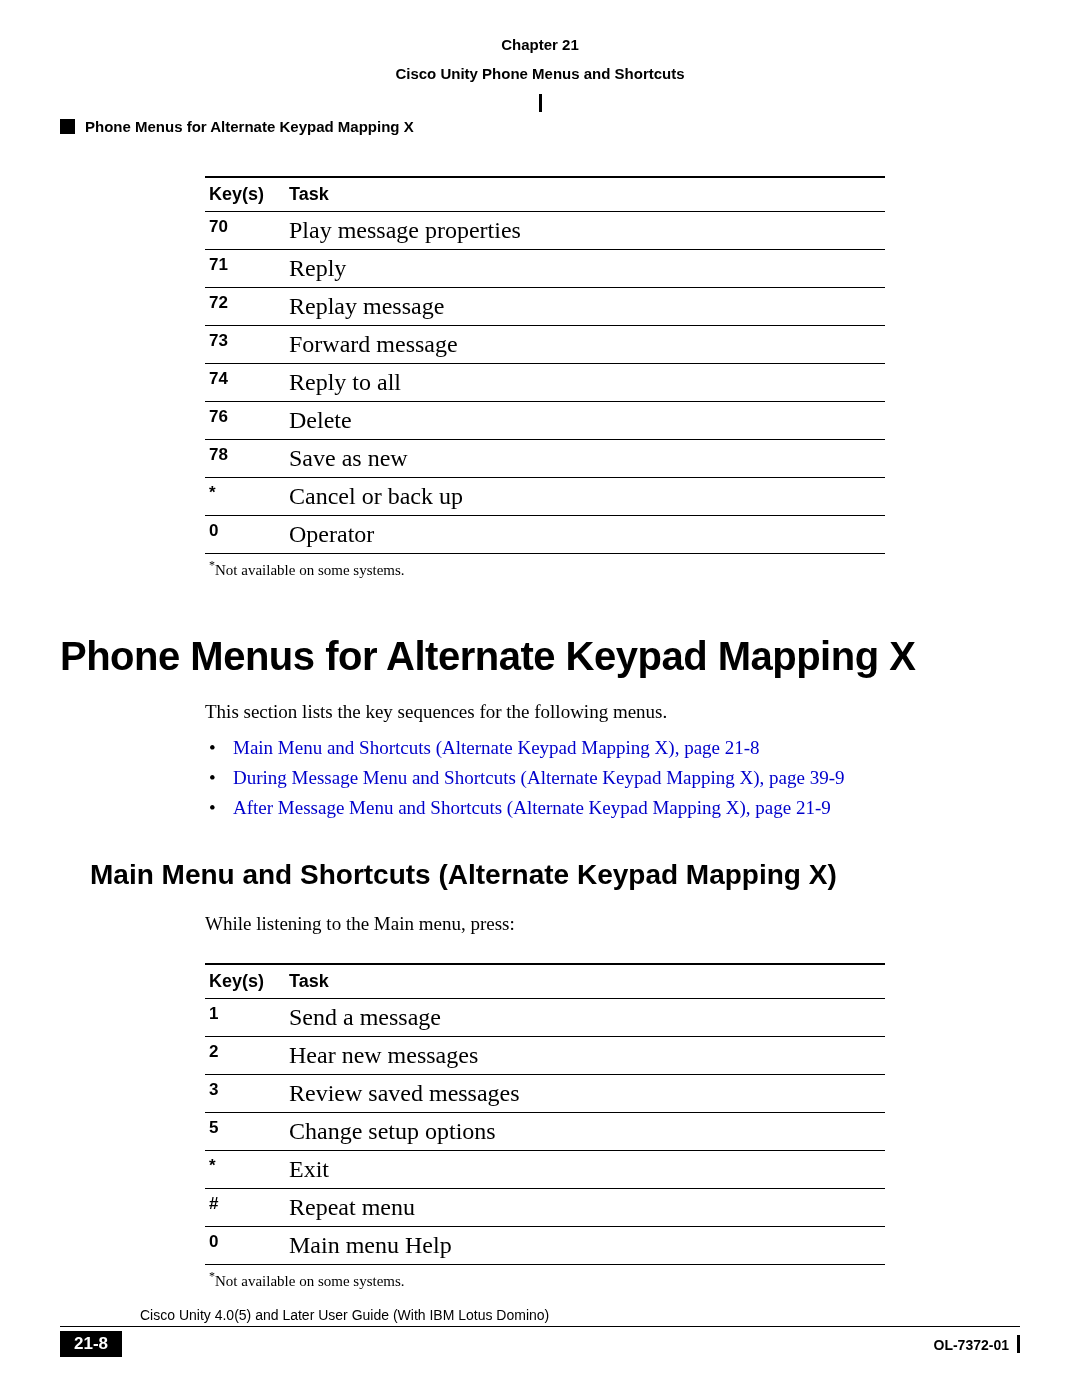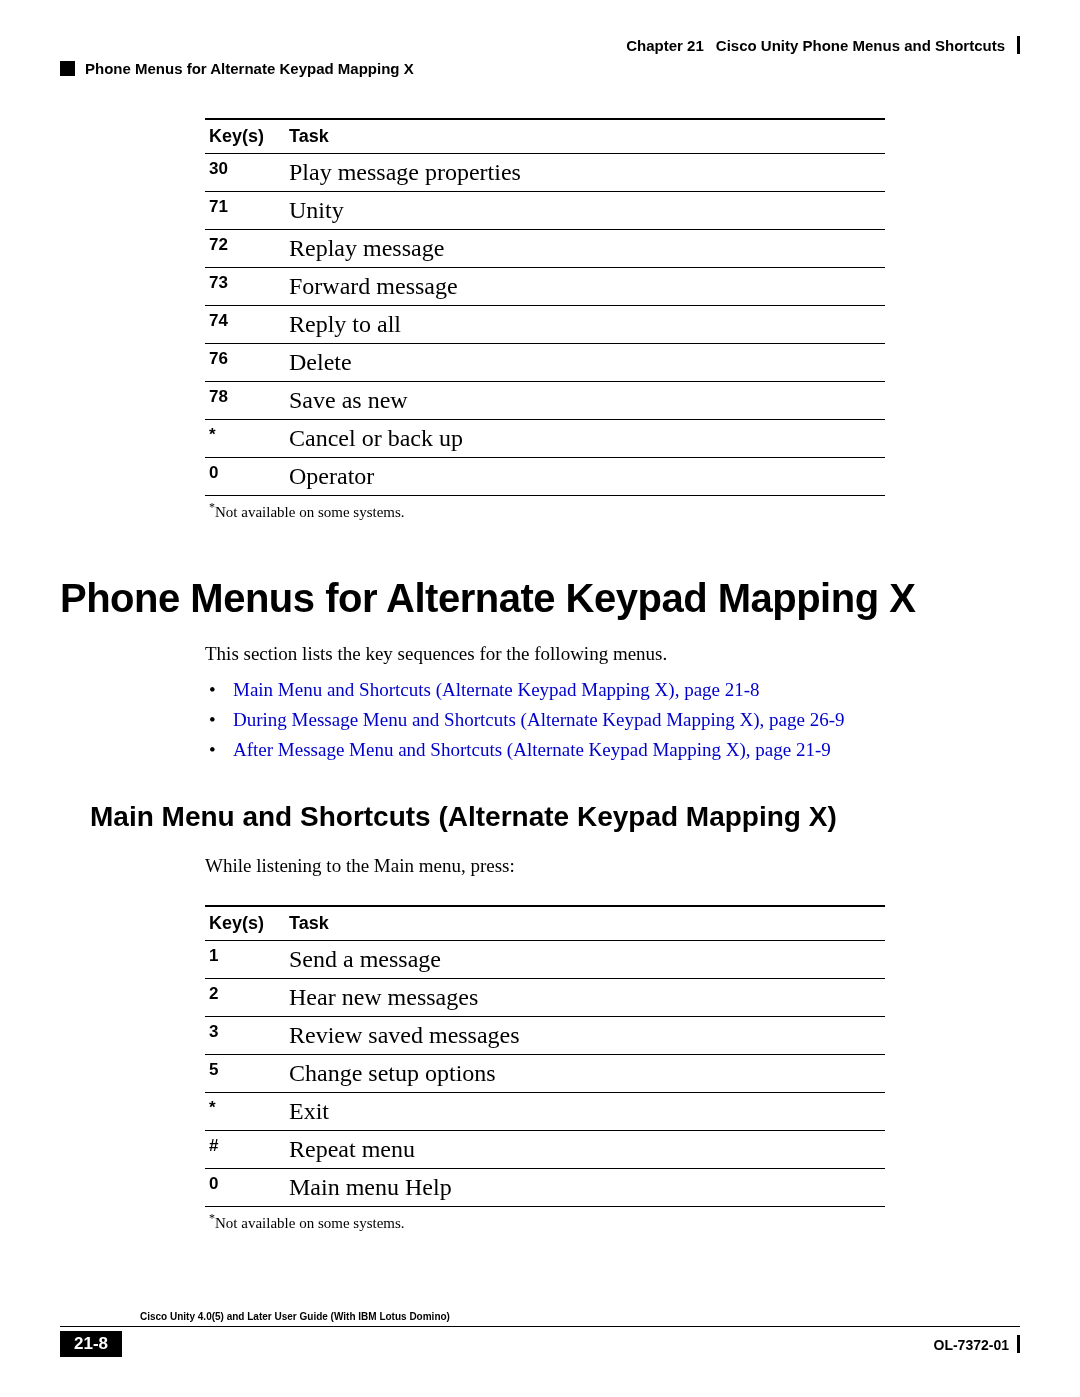--- a/index.html
+++ b/index.html
@@ -22,6 +22,7 @@
     font-weight: bold;
     font-size: 15px;
     gap: 12px;
+    flex-direction: column;
   }
   .header-bar {
     display: inline-block;

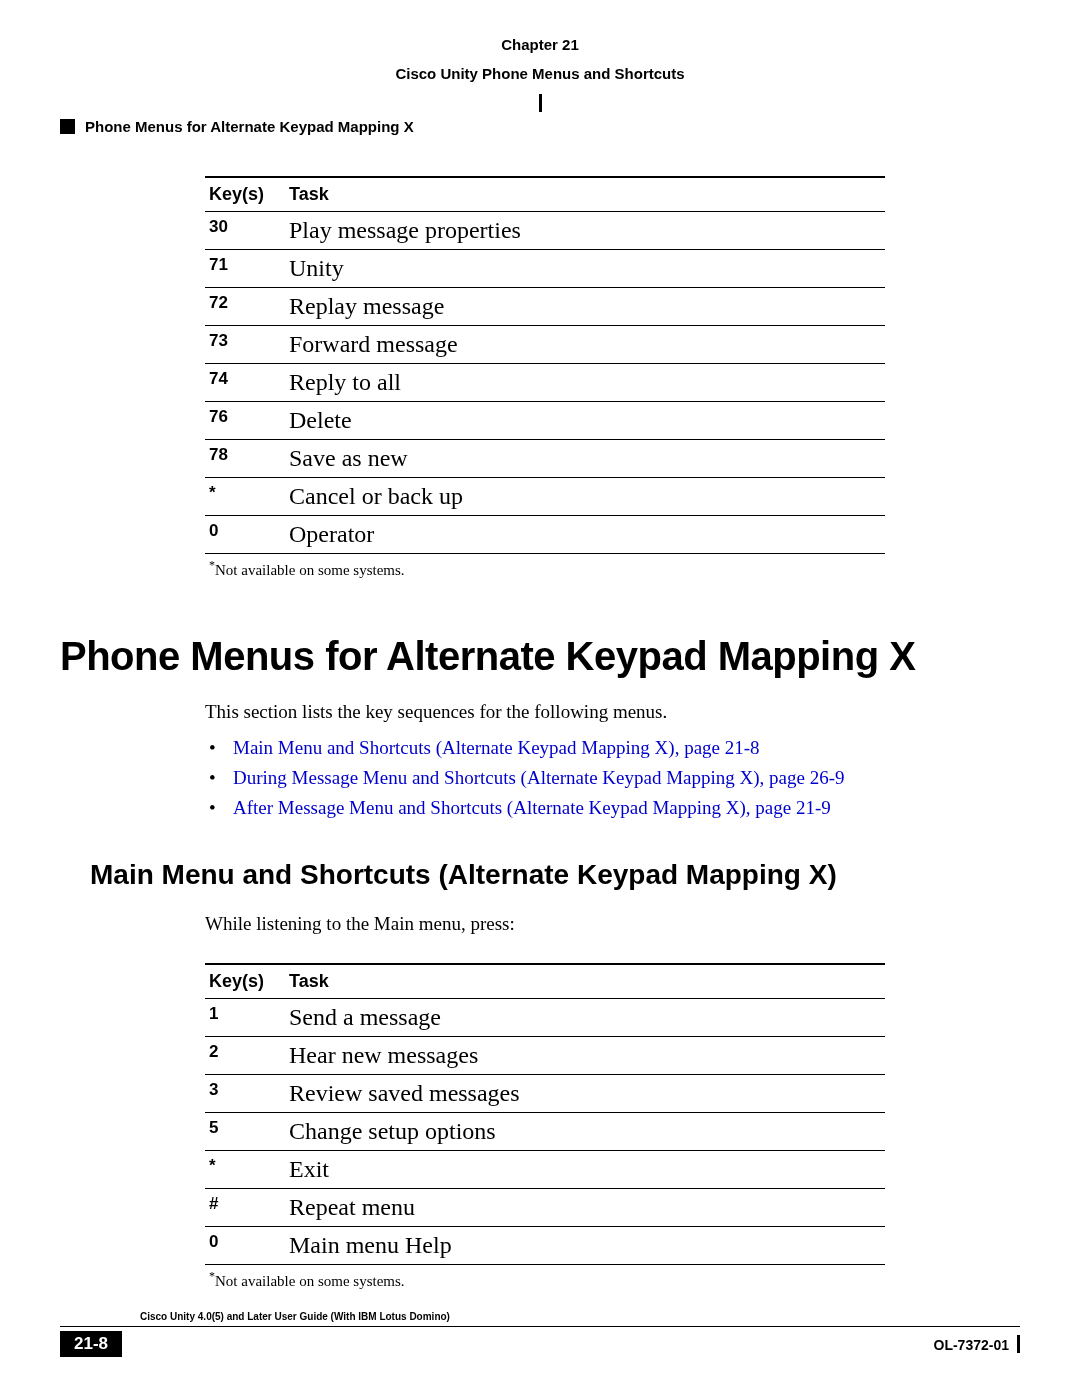--- a/index.html
+++ b/index.html
@@ -196,7 +196,7 @@
       </thead>
       <tbody>
         <tr>
-            <td class="key">30</td>
+            <td class="key">70</td>
             <td>Play message properties</td>
           </tr>
         <tr>

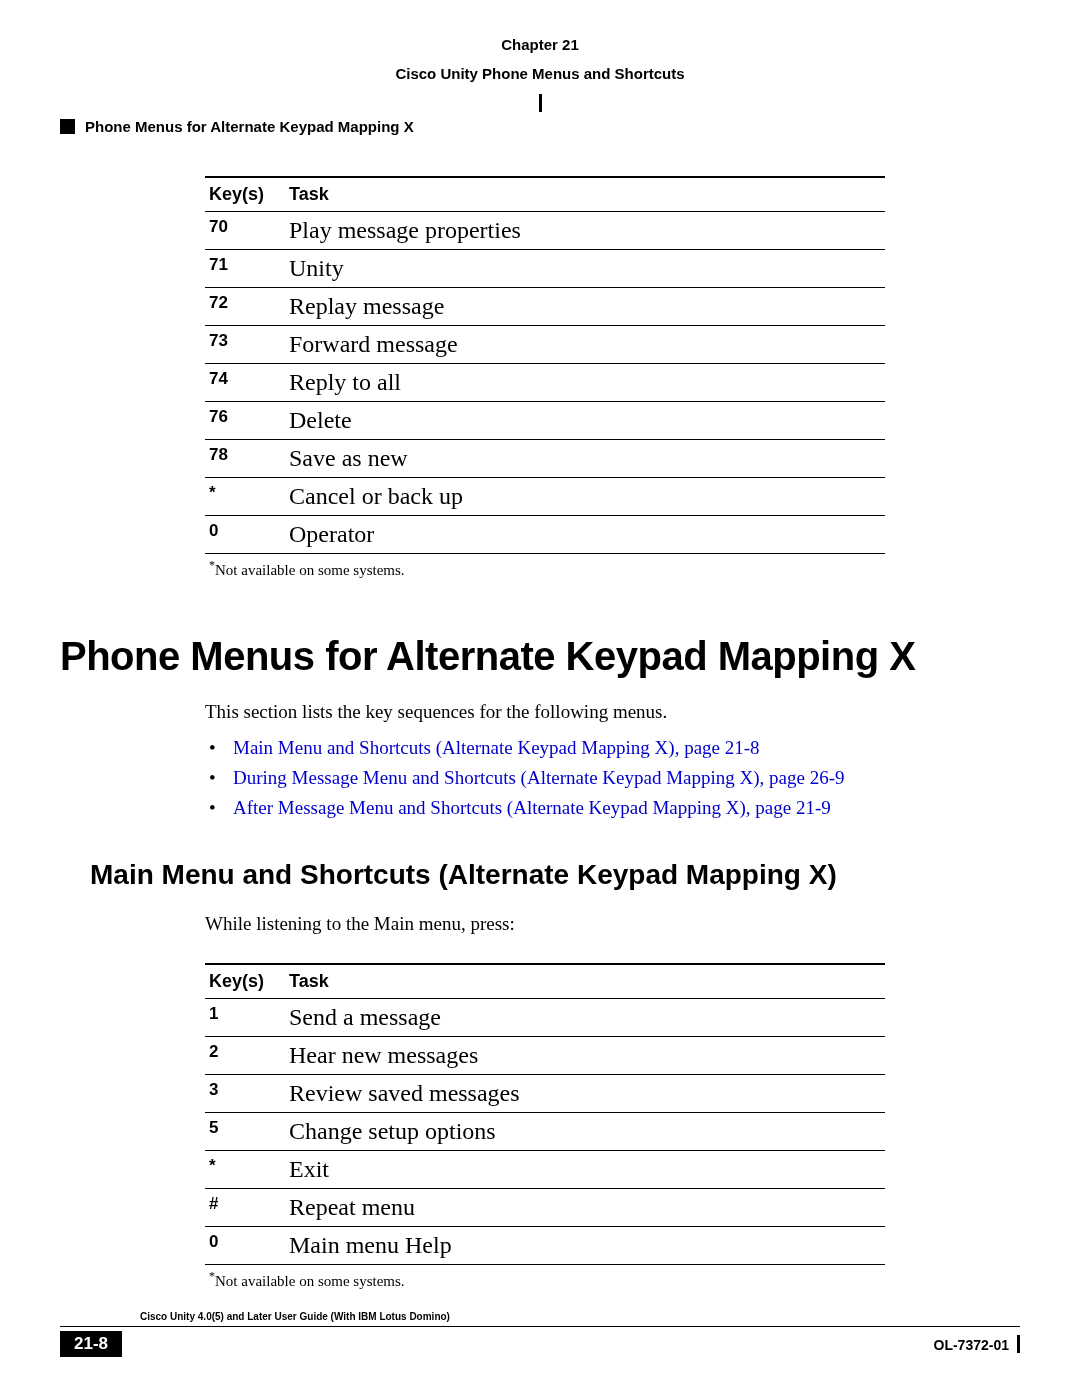--- a/index.html
+++ b/index.html
@@ -201,7 +201,7 @@
           </tr>
         <tr>
             <td class="key">71</td>
-            <td>Unity</td>
+            <td>Reply</td>
           </tr>
         <tr>
             <td class="key">72</td>

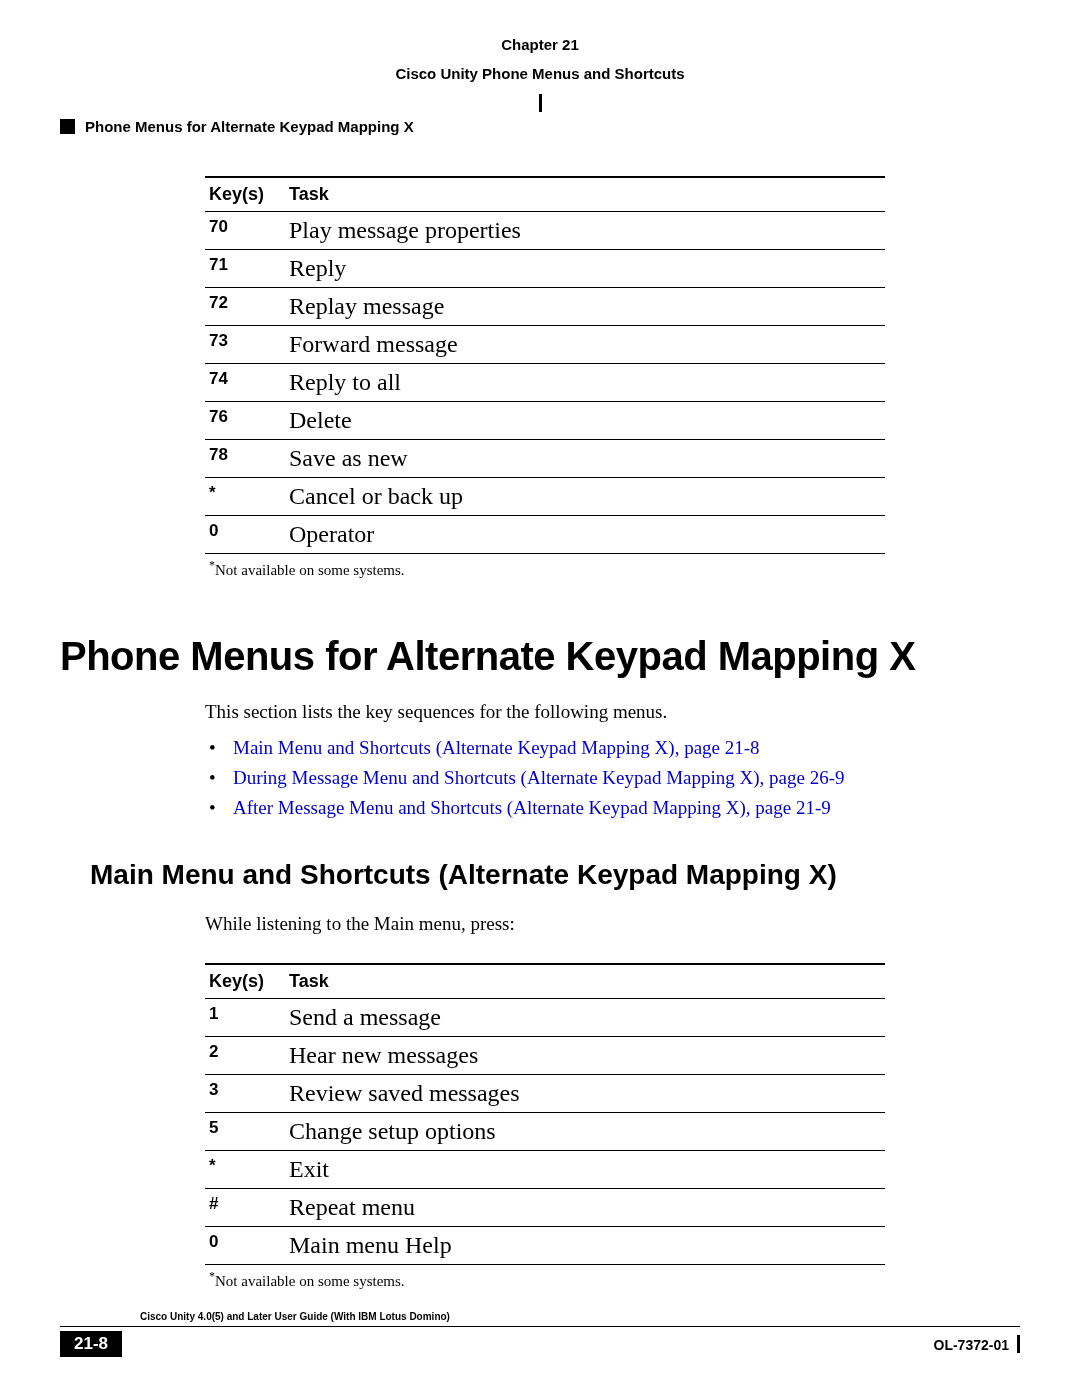--- a/index.html
+++ b/index.html
@@ -239,7 +239,7 @@
     <p class="section-intro">This section lists the key sequences for the following menus.</p>
     <ul class="link-list">
       <li>Main Menu and Shortcuts (Alternate Keypad Mapping X), page 21-8</li>
-      <li>During Message Menu and Shortcuts (Alternate Keypad Mapping X), page 26-9</li>
+      <li>During Message Menu and Shortcuts (Alternate Keypad Mapping X), page 39-9</li>
       <li>After Message Menu and Shortcuts (Alternate Keypad Mapping X), page 21-9</li>
     </ul>
 

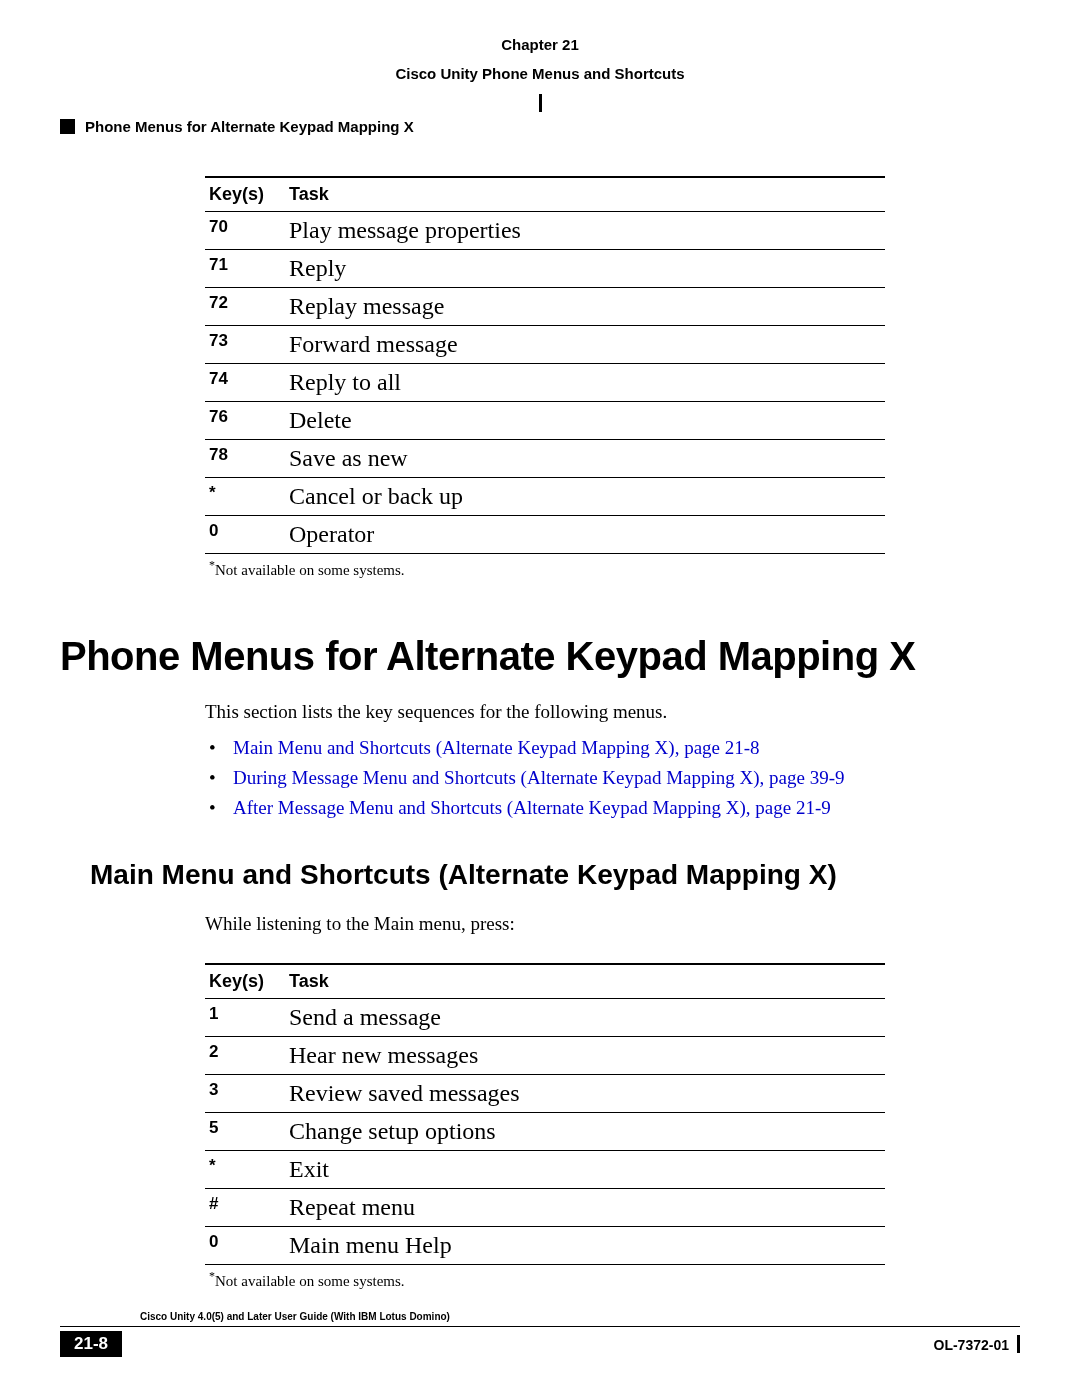--- a/index.html
+++ b/index.html
@@ -140,8 +140,8 @@
   }
   .footer-guide {
     font-family: Arial, Helvetica, sans-serif;
-    font-weight: bold;
-    font-size: 10px;
+    font-weight: normal;
+    font-size: 14px;
   }
   .footer-bottom {
     display: flex;

